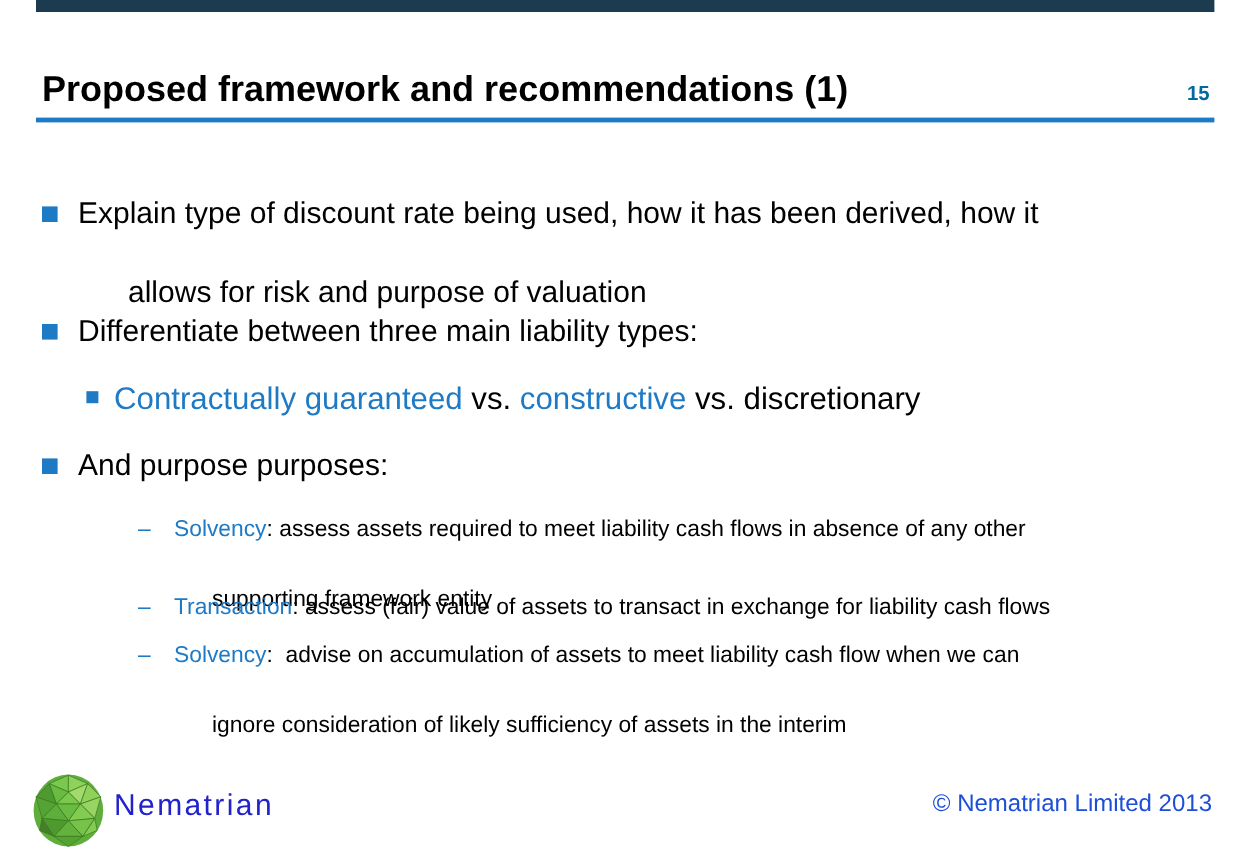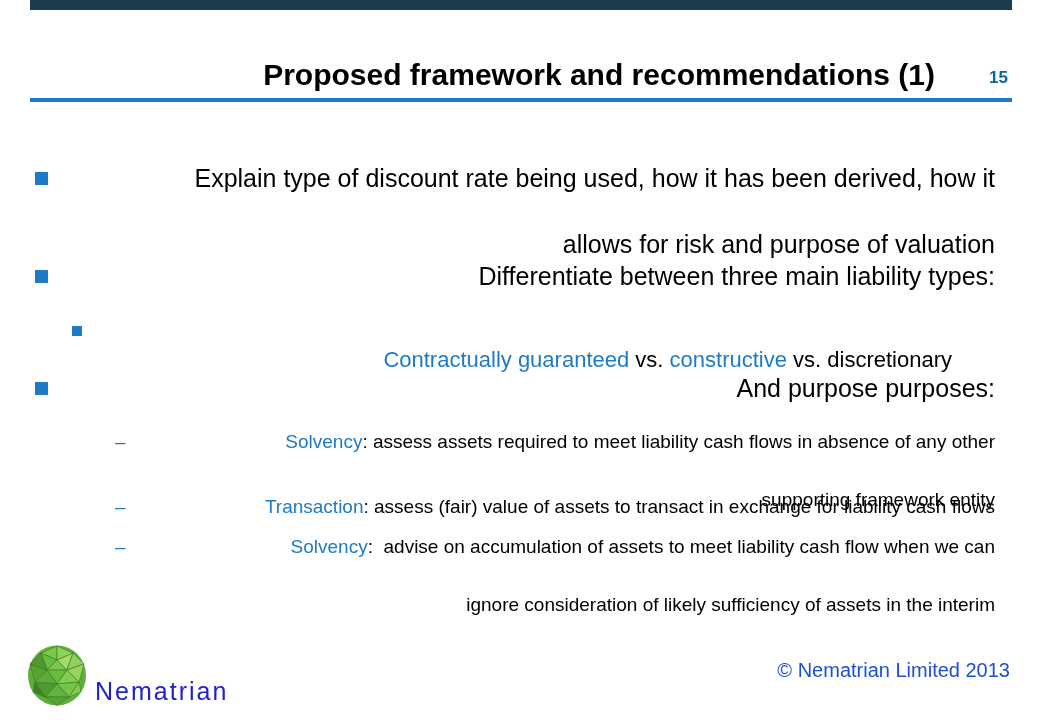--- a/index.html
+++ b/index.html
@@ -12,7 +12,6 @@
     overflow: hidden;
     font-family: "Liberation Sans", sans-serif;
     color: #000000;
-    text-align: right;
   }
 
   

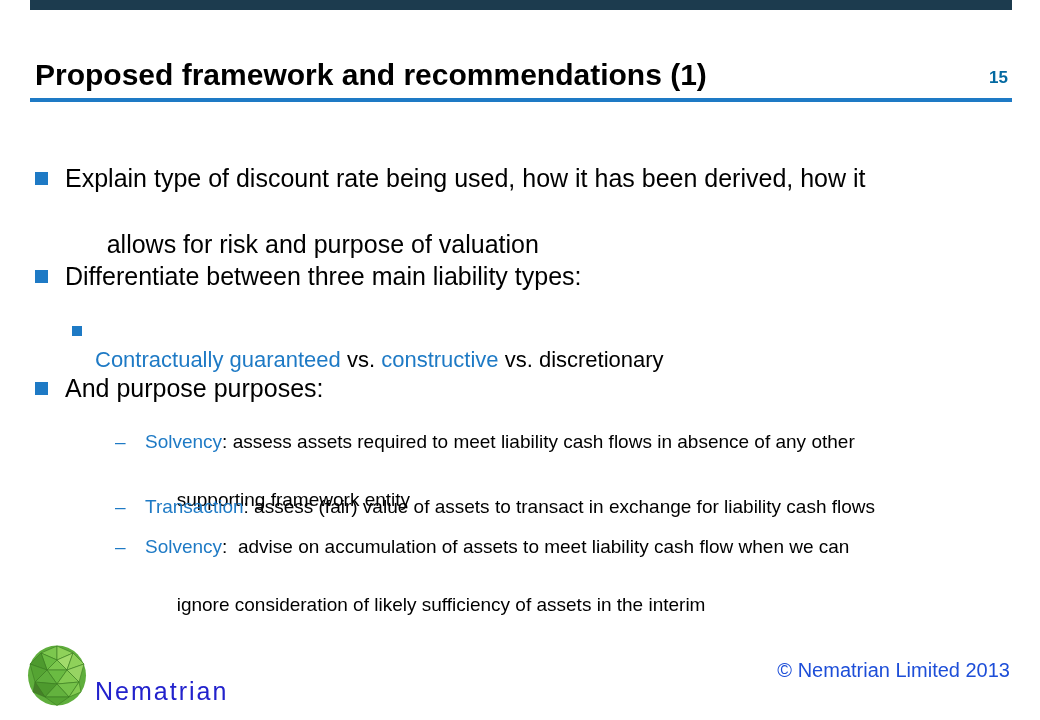--- a/index.html
+++ b/index.html
@@ -83,10 +83,9 @@
   }
   .bullet-l2 .txt {
     margin-left: 23px;
-    font-size: 22px;
+    font-size: 26px;
     line-height: 28px;
     white-space: pre-wrap;
-    margin-top: 28px;
   }
 
   

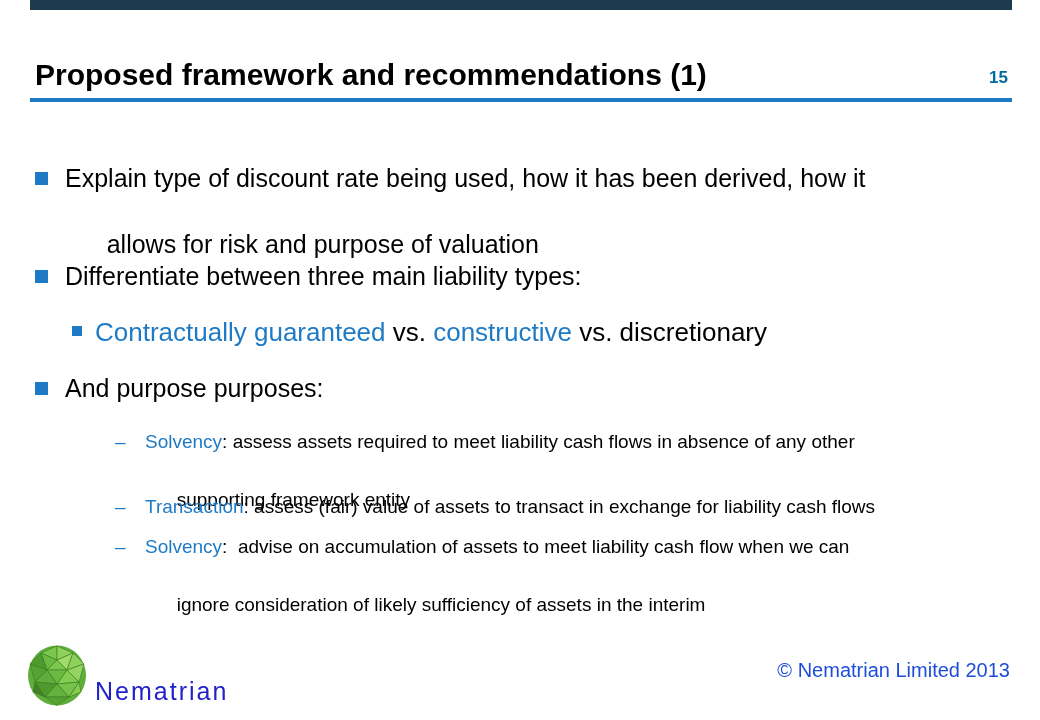--- a/index.html
+++ b/index.html
@@ -125,7 +125,6 @@
     font-size: 25px;
     letter-spacing: 2px;
     color: #2222CC;
-    margin-top: 20px;
   }
   .copyright {
     position: absolute;

